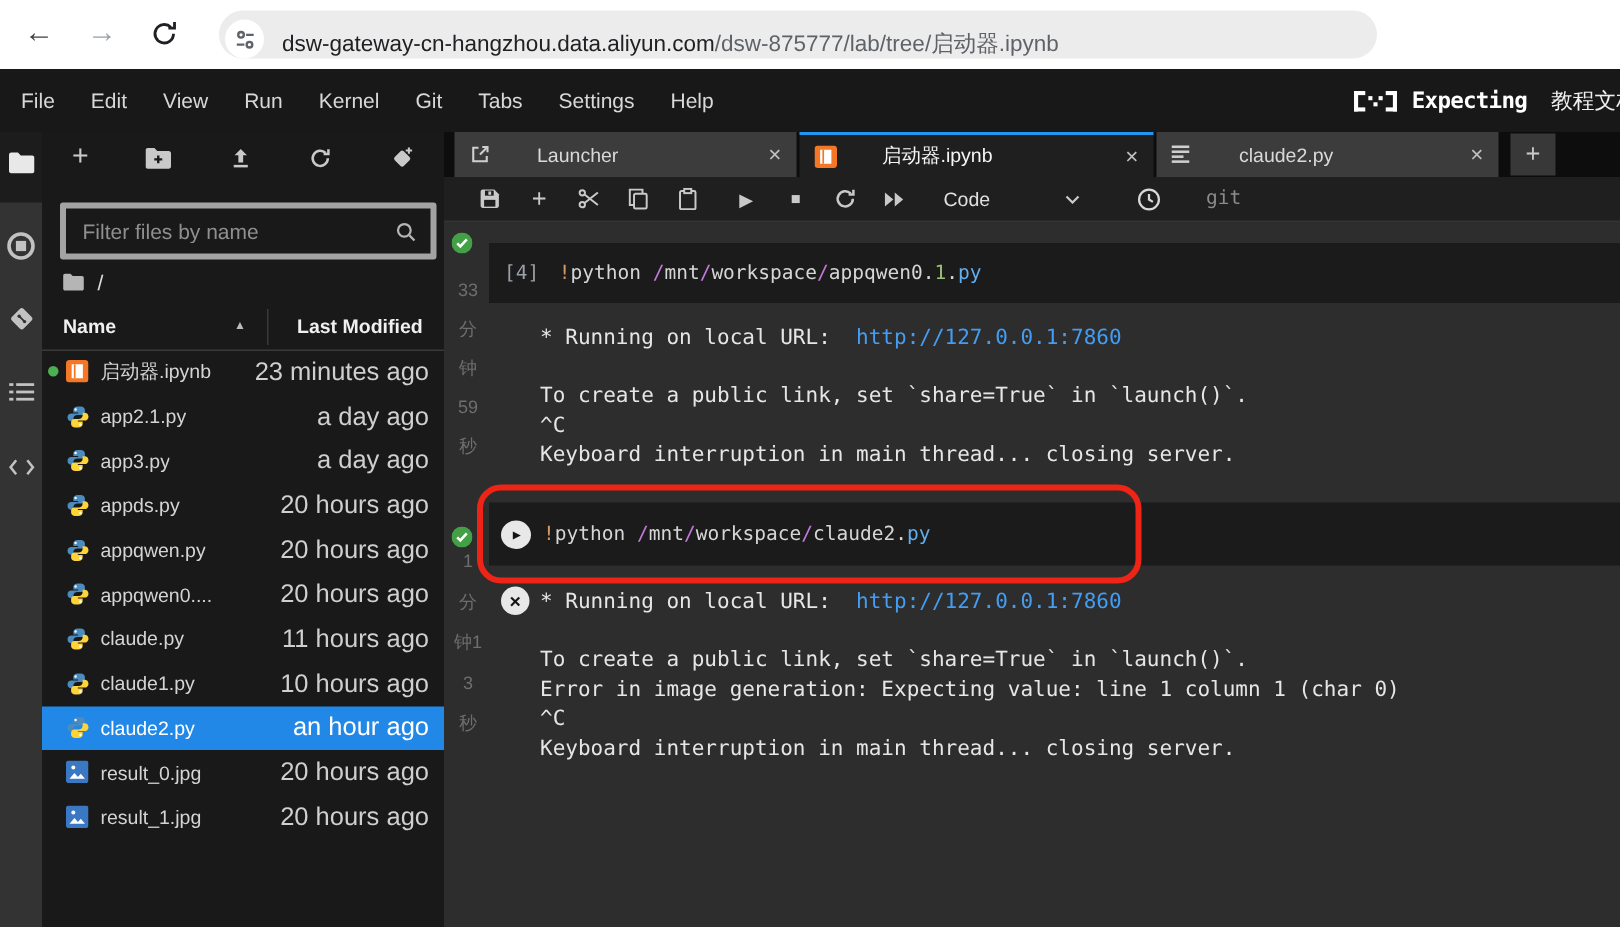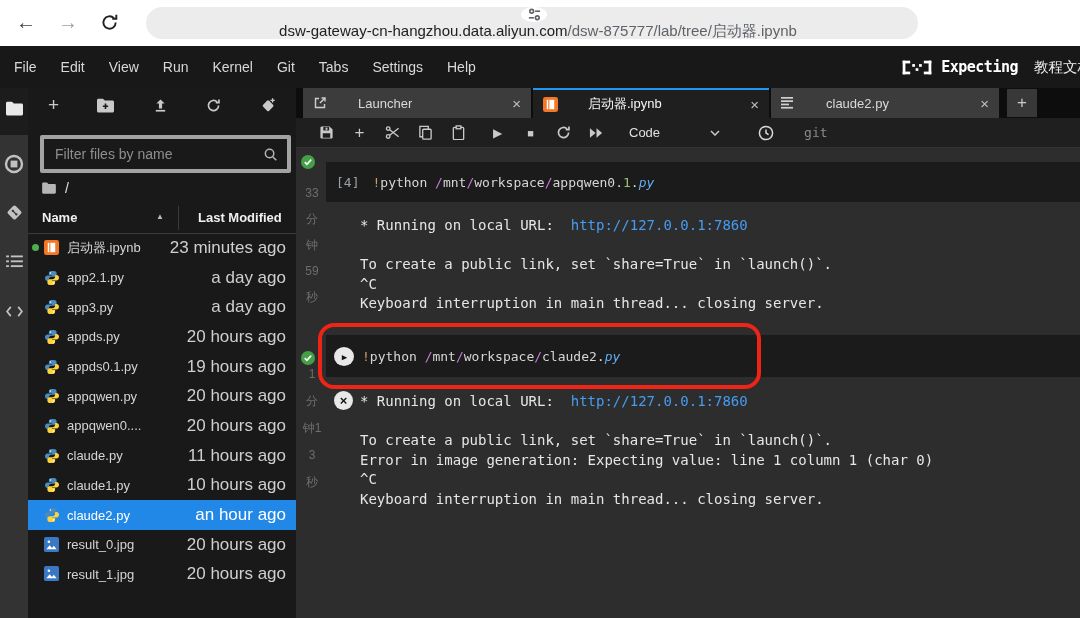--- a/index.html
+++ b/index.html
@@ -14,7 +14,7 @@
   .nav-fwd{left:58px;color:#9aa0a6;}
   .nav-reload{left:100px;top:13px;}
   .url-pill{position:absolute;left:146px;top:7px;width:772px;height:32px;border-radius:16px;
-            background:#ececec;display:flex;align-items:center;flex-direction:column;}
+            background:#ececec;display:flex;align-items:flex-end;}
   .site-circ{width:26px;height:26px;border-radius:50%;background:#fff;margin-left:4px;
              display:flex;align-items:center;justify-content:center;}
   .url-text{margin-left:12px;font-size:15px;white-space:nowrap;}

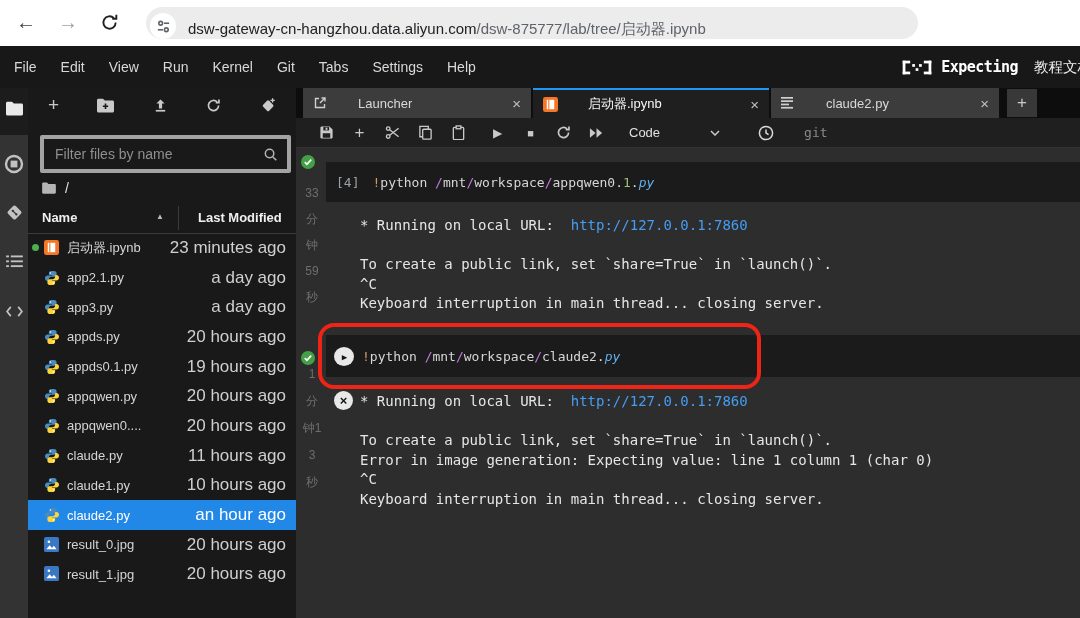--- a/index.html
+++ b/index.html
@@ -110,7 +110,7 @@
   .tok-plain{color:#d6d6d6;}
   .tok-op{color:#c678dd;}
   .tok-num{color:#98c379;}
-  .tok-prop{color:#61afef;font-style:italic;}
+  .tok-prop{color:#61afef;}
   .tok-bang{color:#d19a66;}
   .circ{position:absolute;width:19px;height:19px;border-radius:50%;background:#e8e8e8;color:#141414;
         display:flex;align-items:center;justify-content:center;cursor:pointer;}

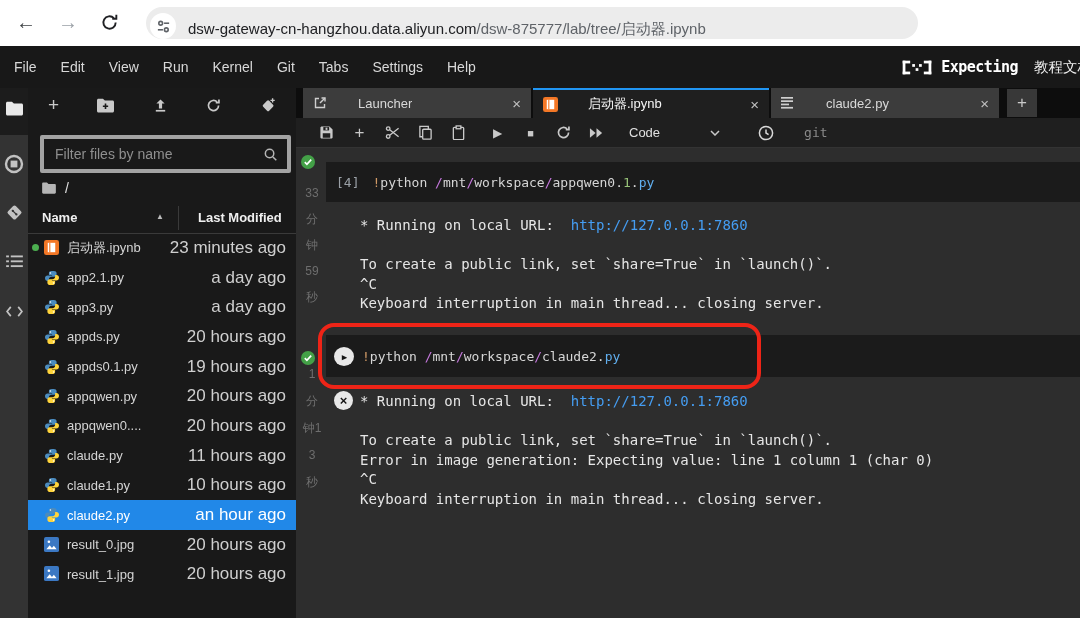--- a/index.html
+++ b/index.html
@@ -328,18 +328,6 @@
               <circle cx="9.6" cy="13" r=".8" fill="#fff"></circle>
             </svg>
           </span>
-    <span class="f-name">appds0.1.py</span>
-    <span class="f-time">19 hours ago</span>
-  </div>
-        <div class="frow">
-    <span class="f-ic">
-            <svg width="16" height="16" viewBox="0 0 16 16">
-              <path fill="#4b8bbe" d="M7.9 1C6 1 4.9 1.9 4.9 3.3V5h3.2v.6H3.6C2.1 5.6 1 6.6 1 8.2c0 1.6 1.1 2.7 2.6 2.7h1.3V9.2c0-1.4 1.2-2.5 2.6-2.5h3c1.2 0 2.1-1 2.1-2.2V3.3C12.6 1.9 11.3 1 9.9 1z"></path>
-              <circle cx="6.4" cy="3" r=".8" fill="#fff"></circle>
-              <path fill="#ffd43b" d="M8.1 15c1.9 0 3-.9 3-2.3V11H7.9v-.6h4.5c1.5 0 2.6-1 2.6-2.6 0-1.6-1.1-2.7-2.6-2.7h-1.3v1.7c0 1.4-1.2 2.5-2.6 2.5h-3c-1.2 0-2.1 1-2.1 2.2v1.2C3.4 14.1 4.7 15 6.1 15z"></path>
-              <circle cx="9.6" cy="13" r=".8" fill="#fff"></circle>
-            </svg>
-          </span>
     <span class="f-name">appqwen.py</span>
     <span class="f-time">20 hours ago</span>
   </div>

